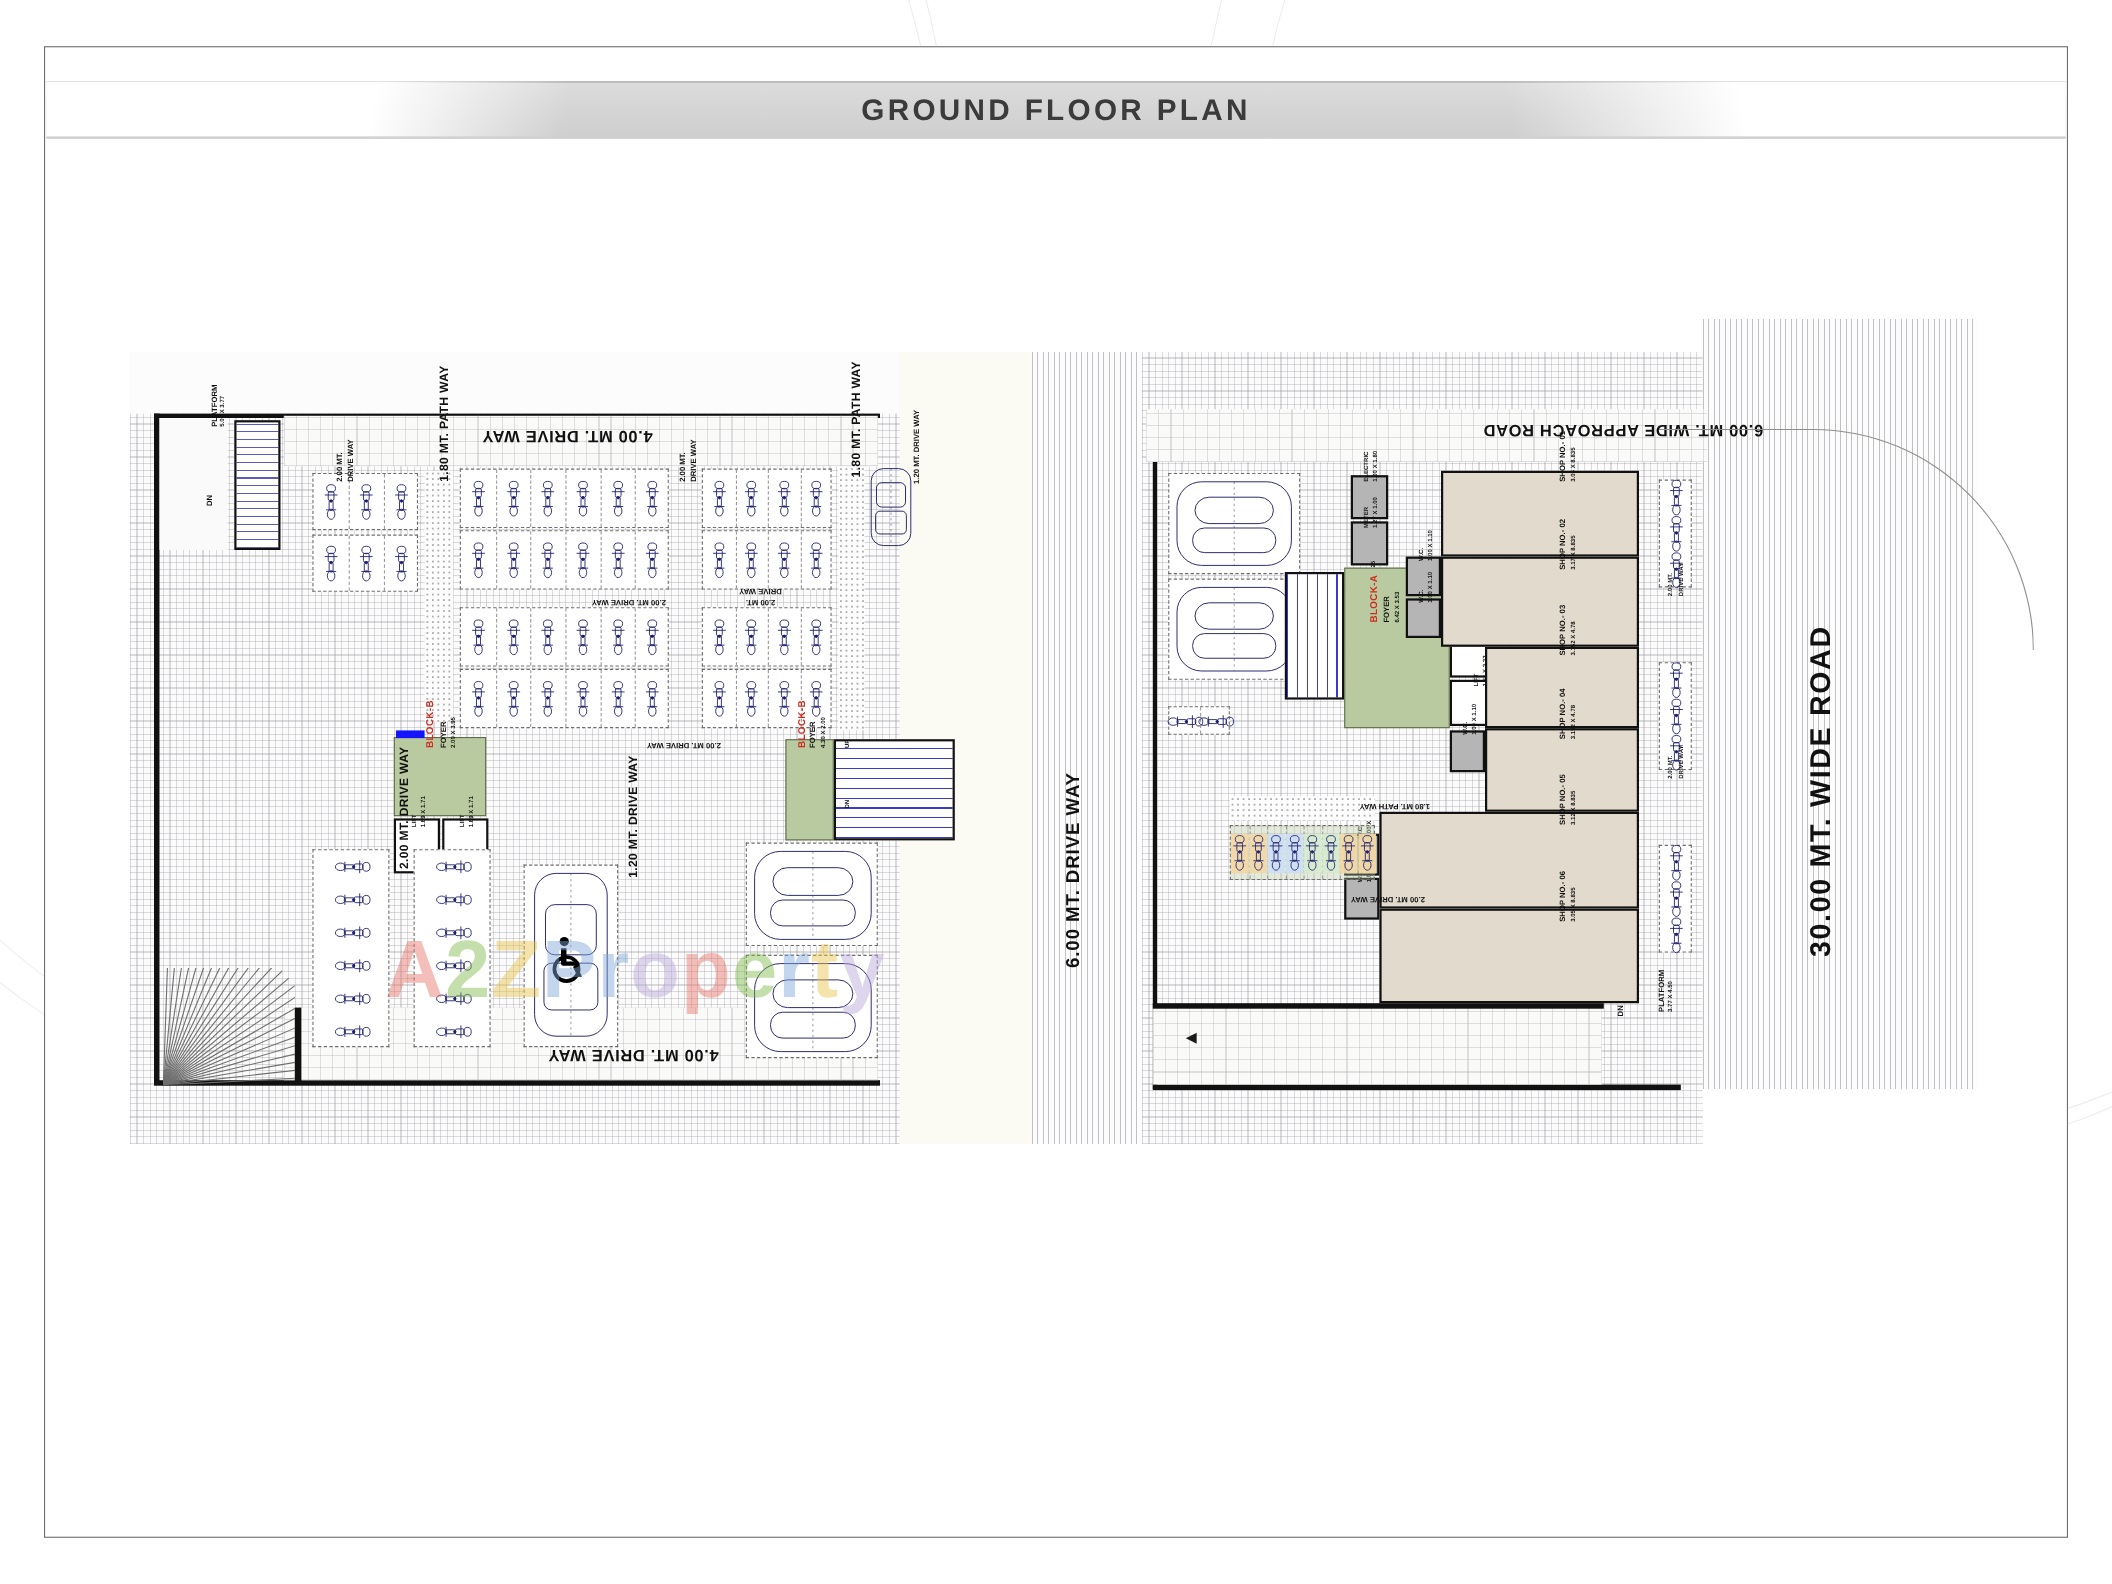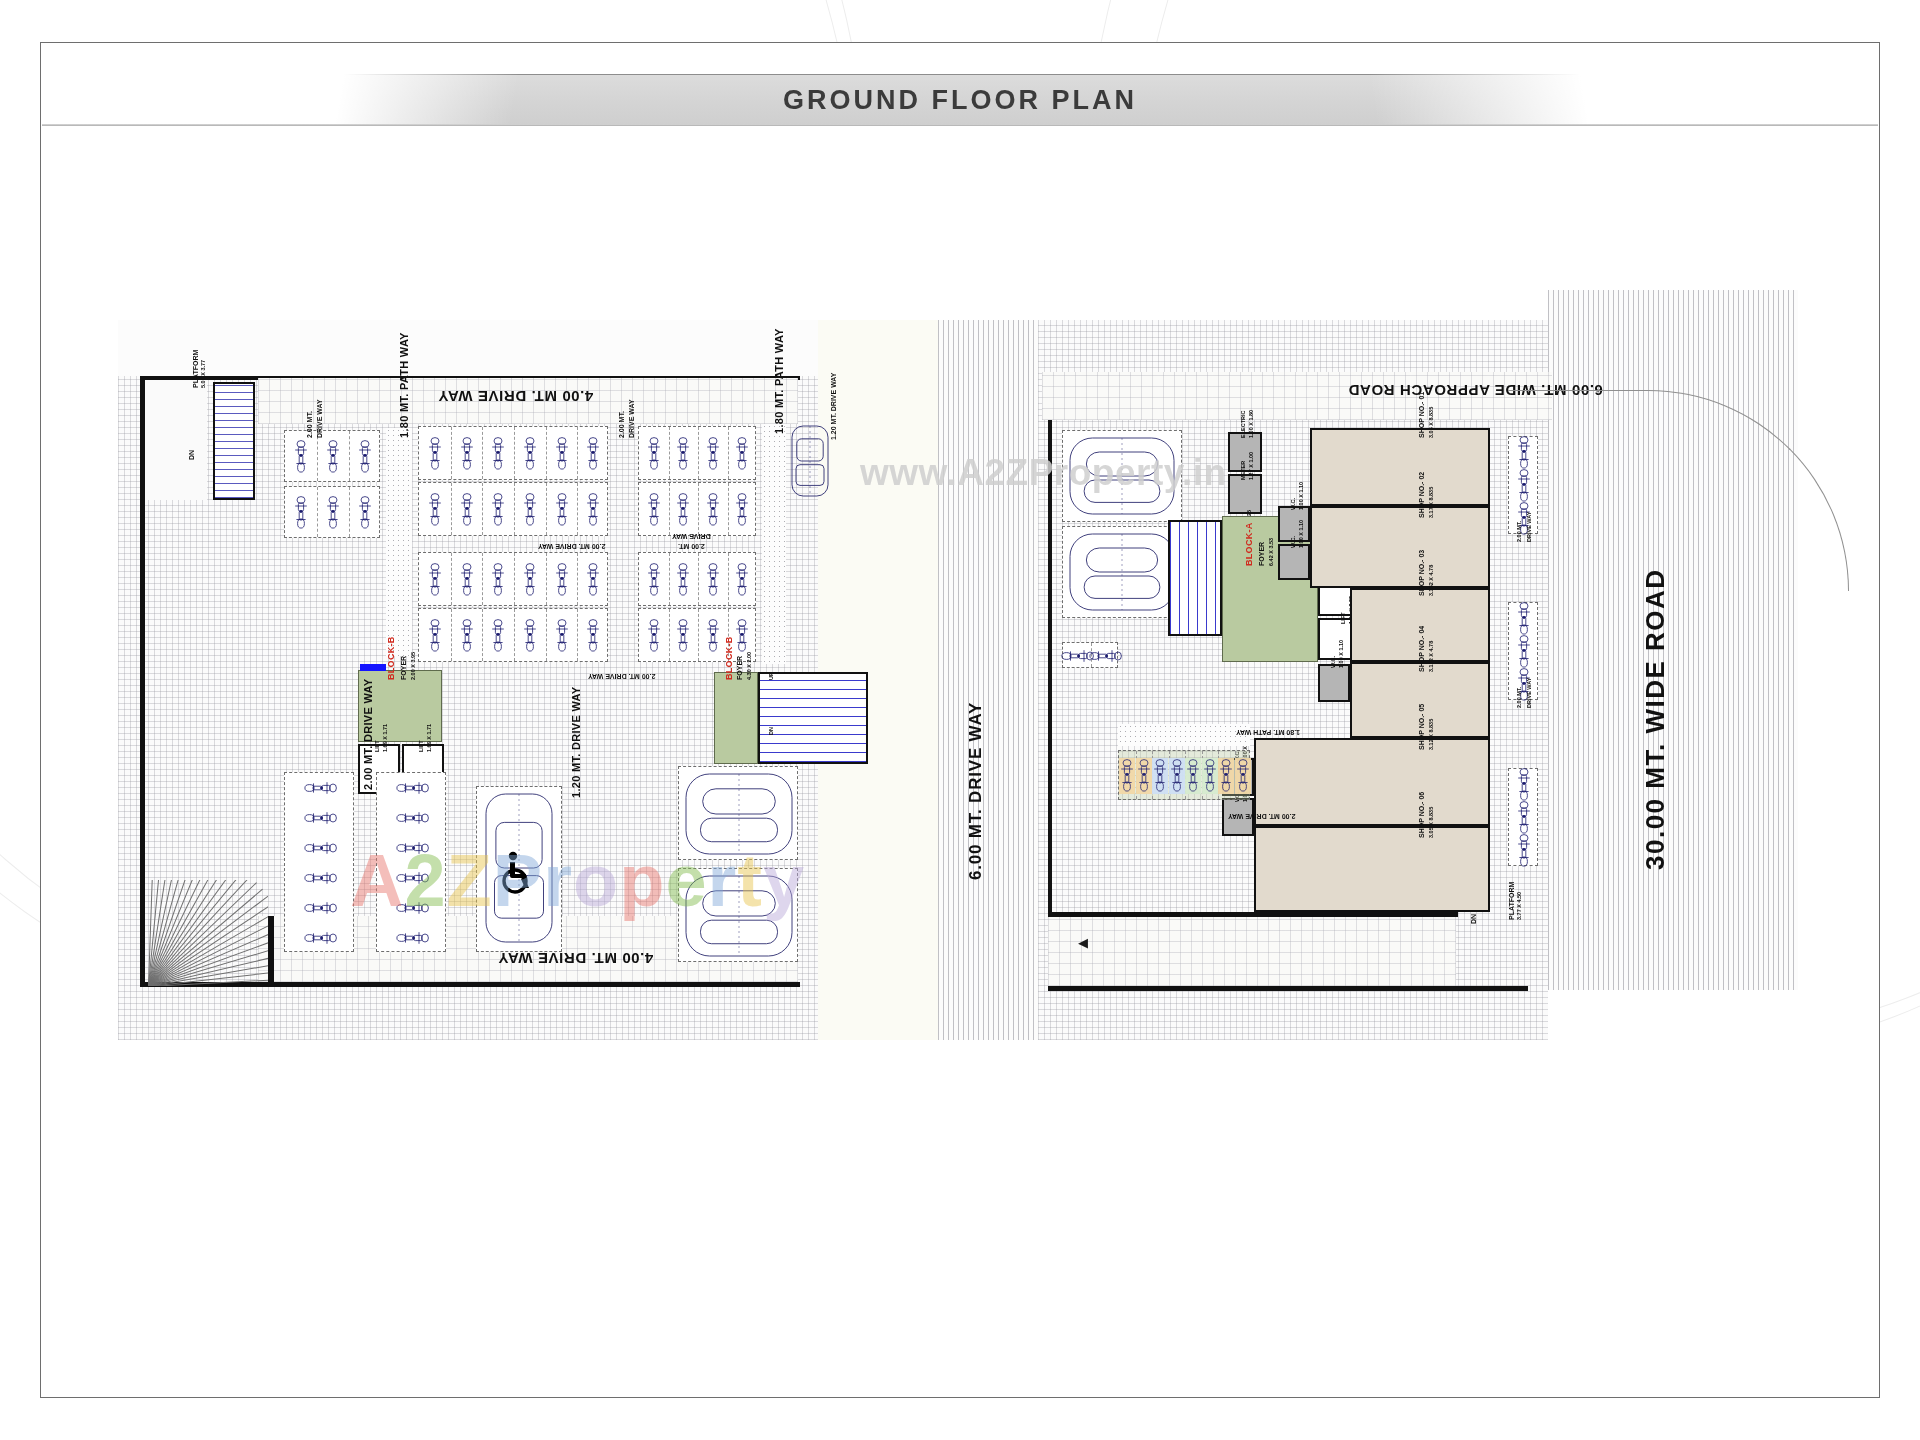--- a/index.html
+++ b/index.html
@@ -1347,7 +1347,6 @@
 
   <div class="roadlabel" style="left:1640px;top:870px;">30.00 MT. WIDE ROAD</div>
 
-  <div class="wm-top">www.A2ZProperty.in</div>
   <div class="wm-a2z" id="wm-brand"><span style="color: rgb(232, 115, 106);">A</span><span style="color: rgb(127, 186, 74);">2</span><span style="color: rgb(232, 196, 74);">Z</span><span style="color: rgb(127, 168, 216);"> Pr</span><span style="color: rgb(184, 168, 216);">o</span><span style="color: rgb(232, 115, 106);">p</span><span style="color: rgb(127, 186, 74);">e</span><span style="color: rgb(127, 168, 216);">r</span><span style="color: rgb(232, 196, 74);">t</span><span style="color: rgb(184, 168, 216);">y</span></div>
 
 </div>

